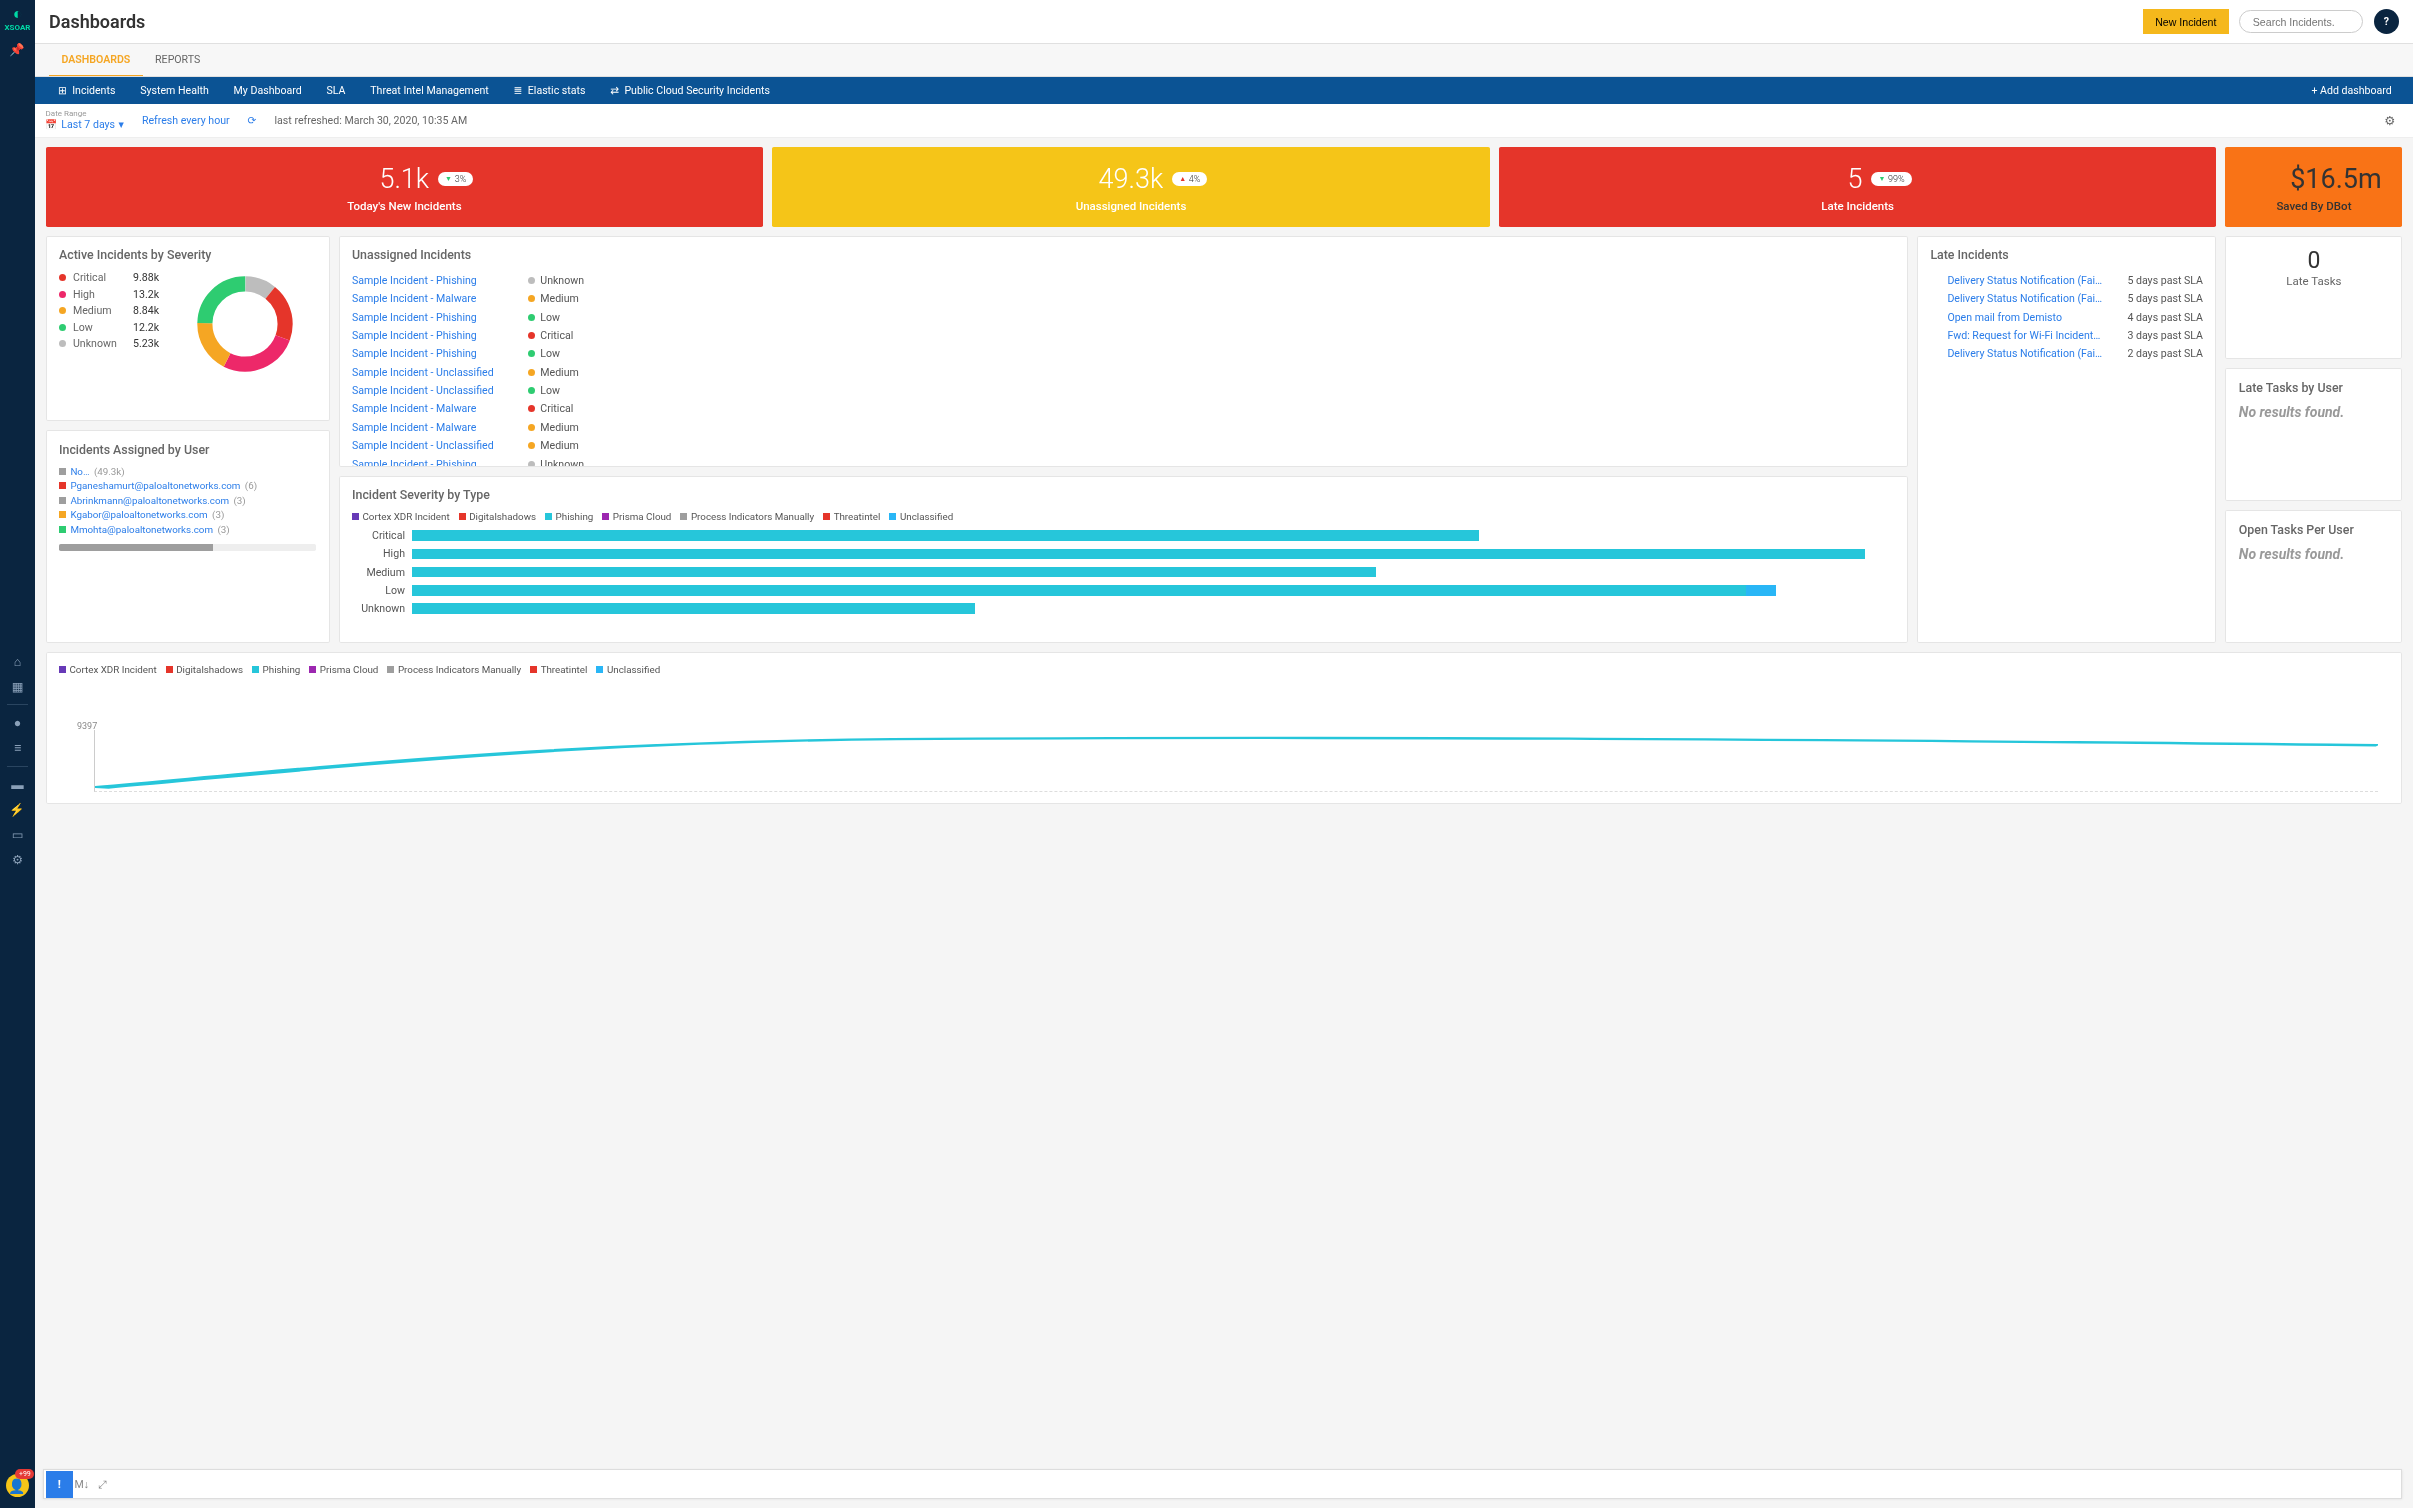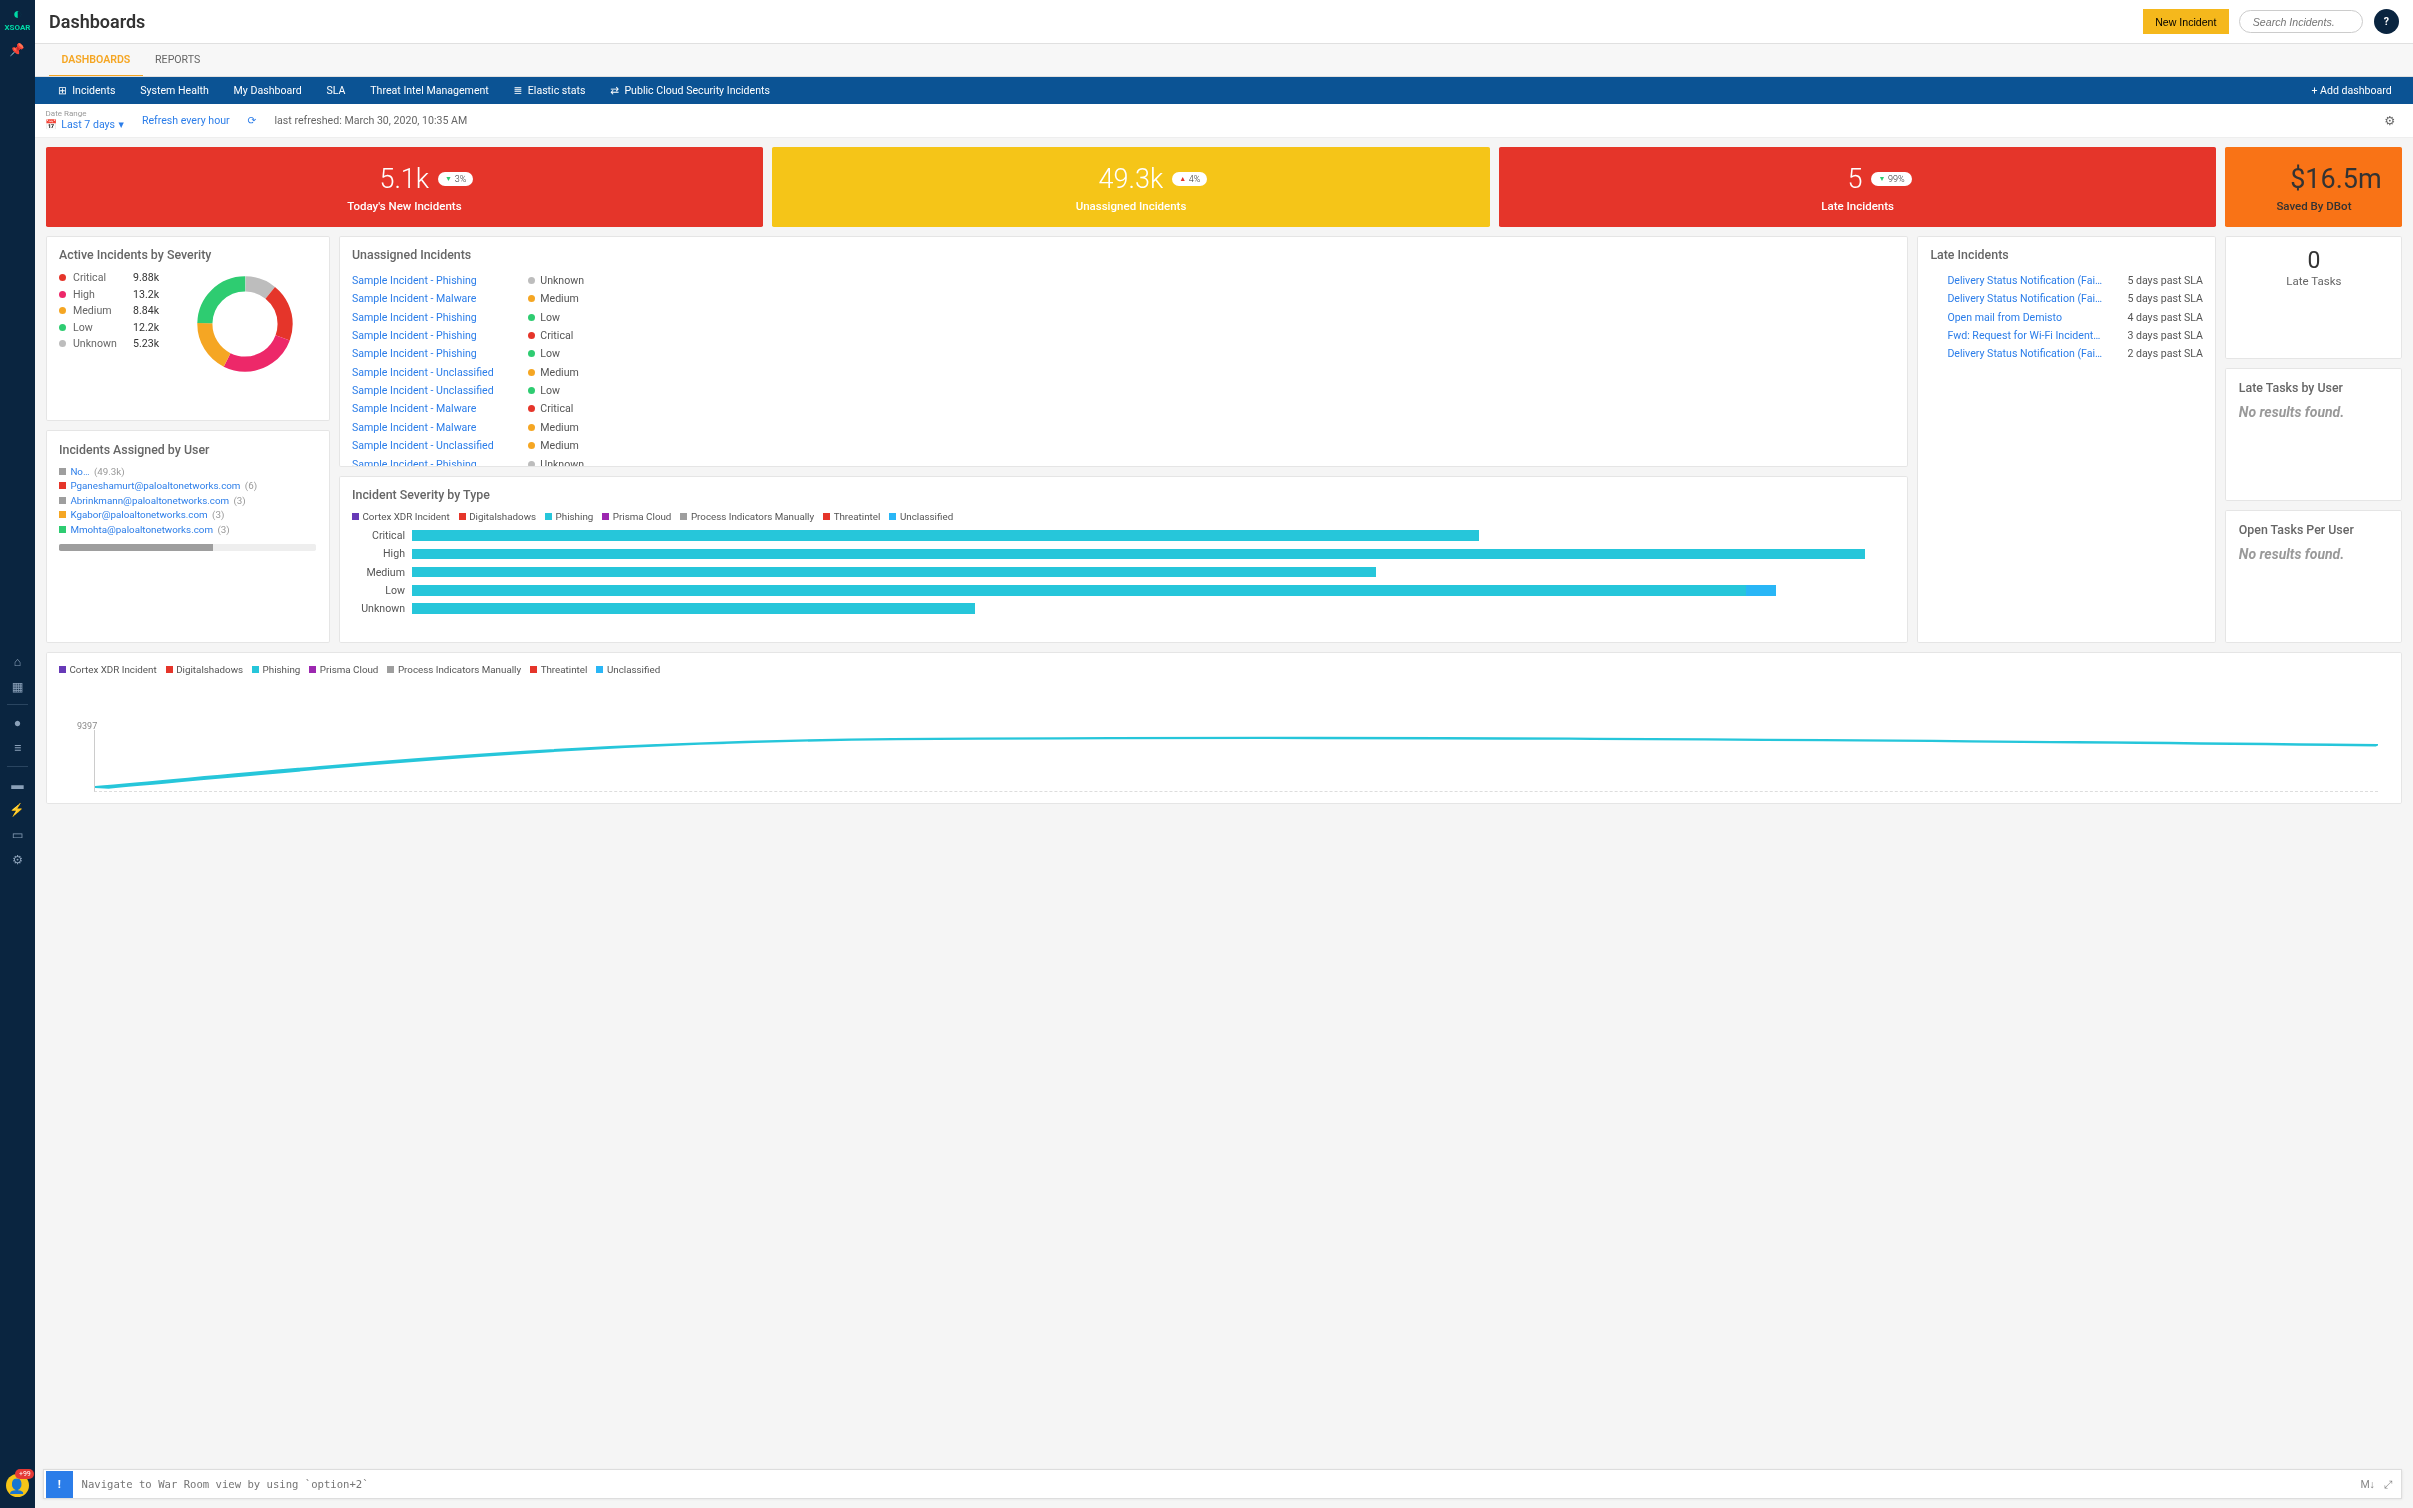--- a/index.html
+++ b/index.html
@@ -23,7 +23,7 @@
 .topbar { background: #fff; display: flex; align-items: center; padding: 9px 14px; border-bottom: 0.9px solid #e0e0e0; gap: 10.6px; }
 .topbar h1 { font-size: 18px; font-weight: 600; color: #333; flex: 1; }
 .btn-new { background: #f5b81c; color: #000; border: none; padding: 6.2px 12.4px; font-size: 10.6px; font-weight: 500; cursor: pointer; }
-.search-box { border: 0.9px solid #ccc; border-radius: 14px; padding: 4.4px 12.4px; font-size: 10.6px; width: 124px; outline: none; color: #888; font-style: italic; }
+.search-box { border: 0.9px solid #ccc; border-radius: 14px; padding: 4.4px 12.4px; font-size: 10.6px; width: 124px; outline: none; color: #888; }
 .help-btn { width: 25px; height: 25px; border-radius: 50%; background: #0a2540; color: #fff; display: flex; align-items: center; justify-content: center; font-size: 10.6px; font-weight: bold; cursor: pointer; }
 
 

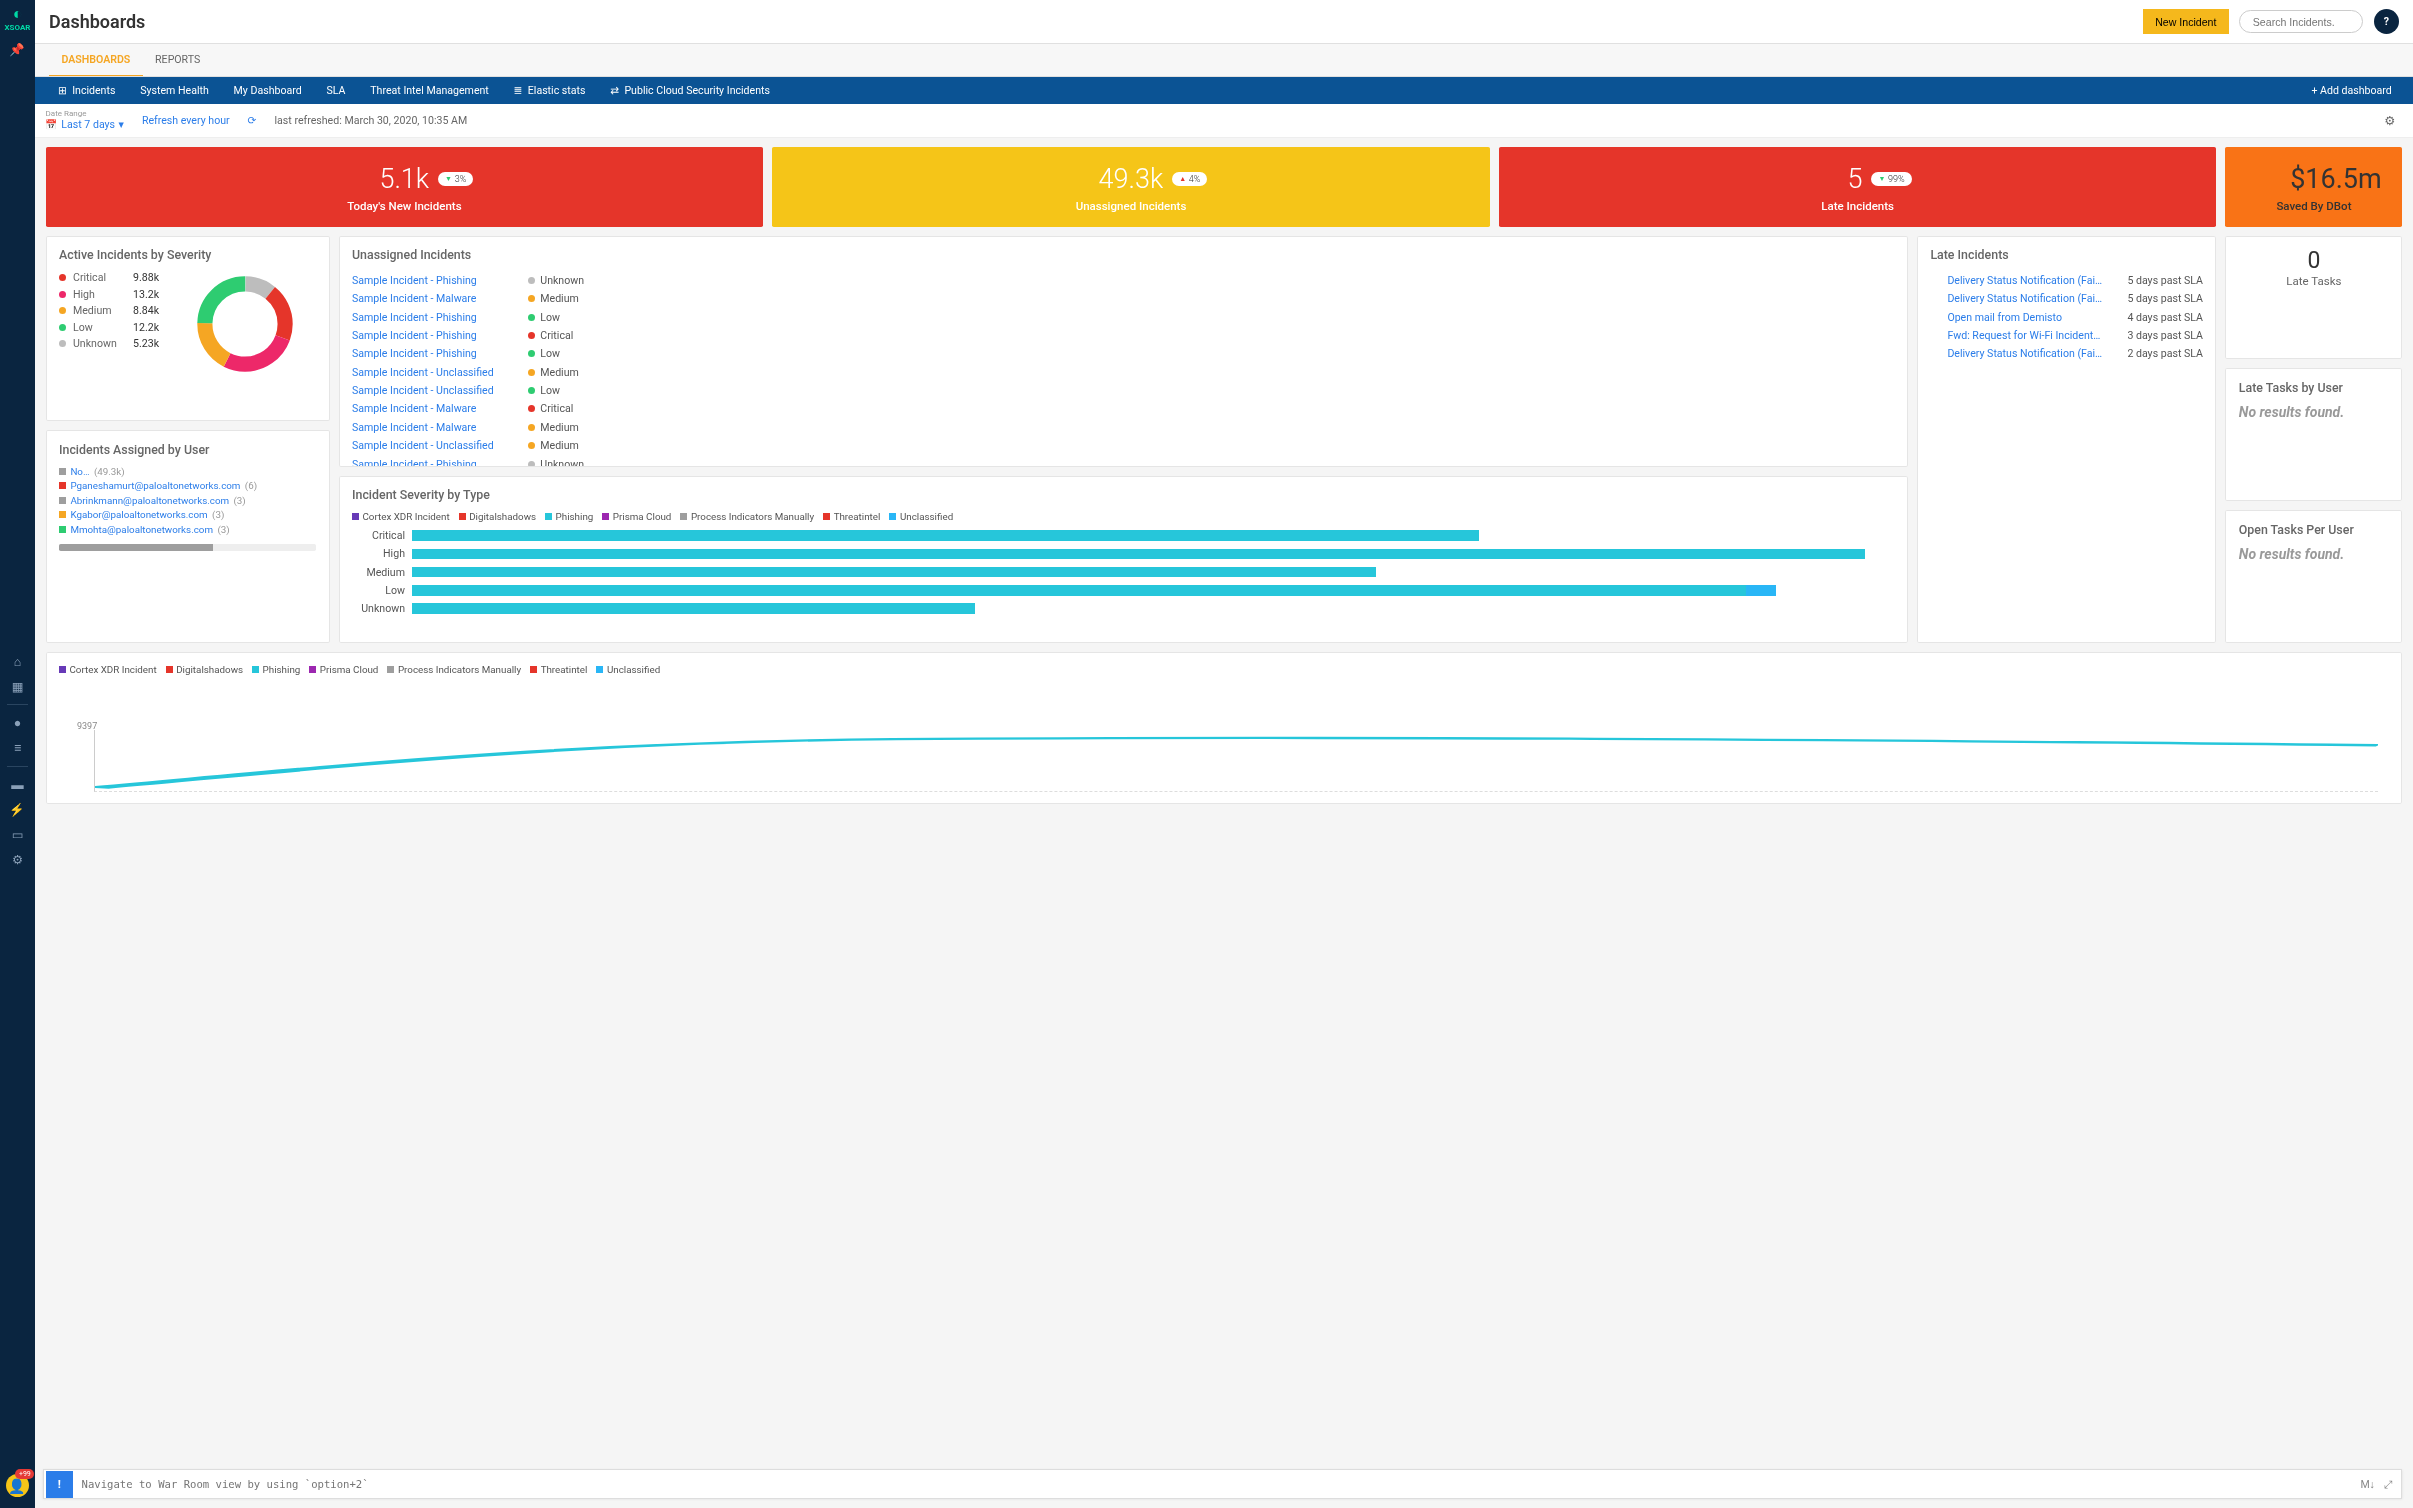--- a/index.html
+++ b/index.html
@@ -469,7 +469,6 @@
 
 <div class="cmd-bar">
   <div class="cmd-icon">!</div>
-  <input class="cmd-input" placeholder="Navigate to War Room view by using `option+2`" style="">
   <div class="cmd-right">
     <span>M↓</span>
     <span>⤢</span>

